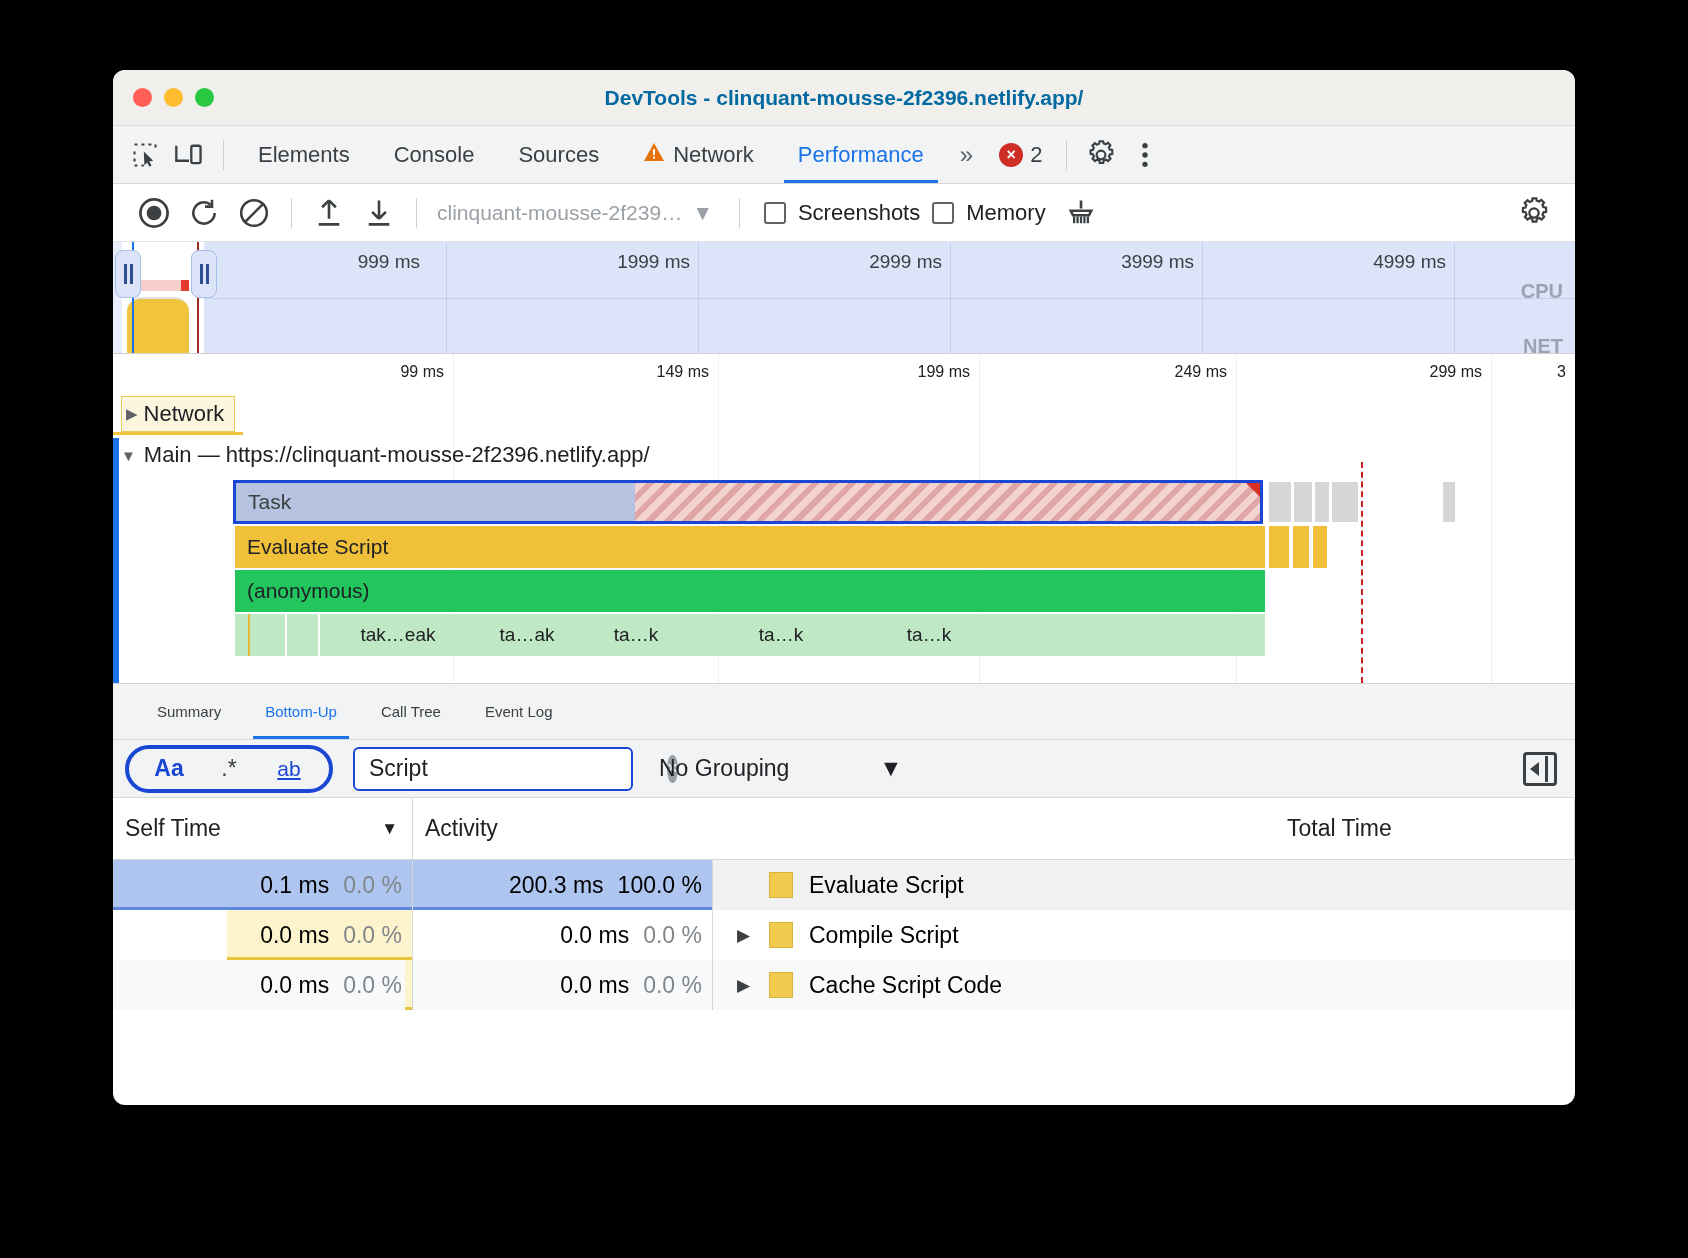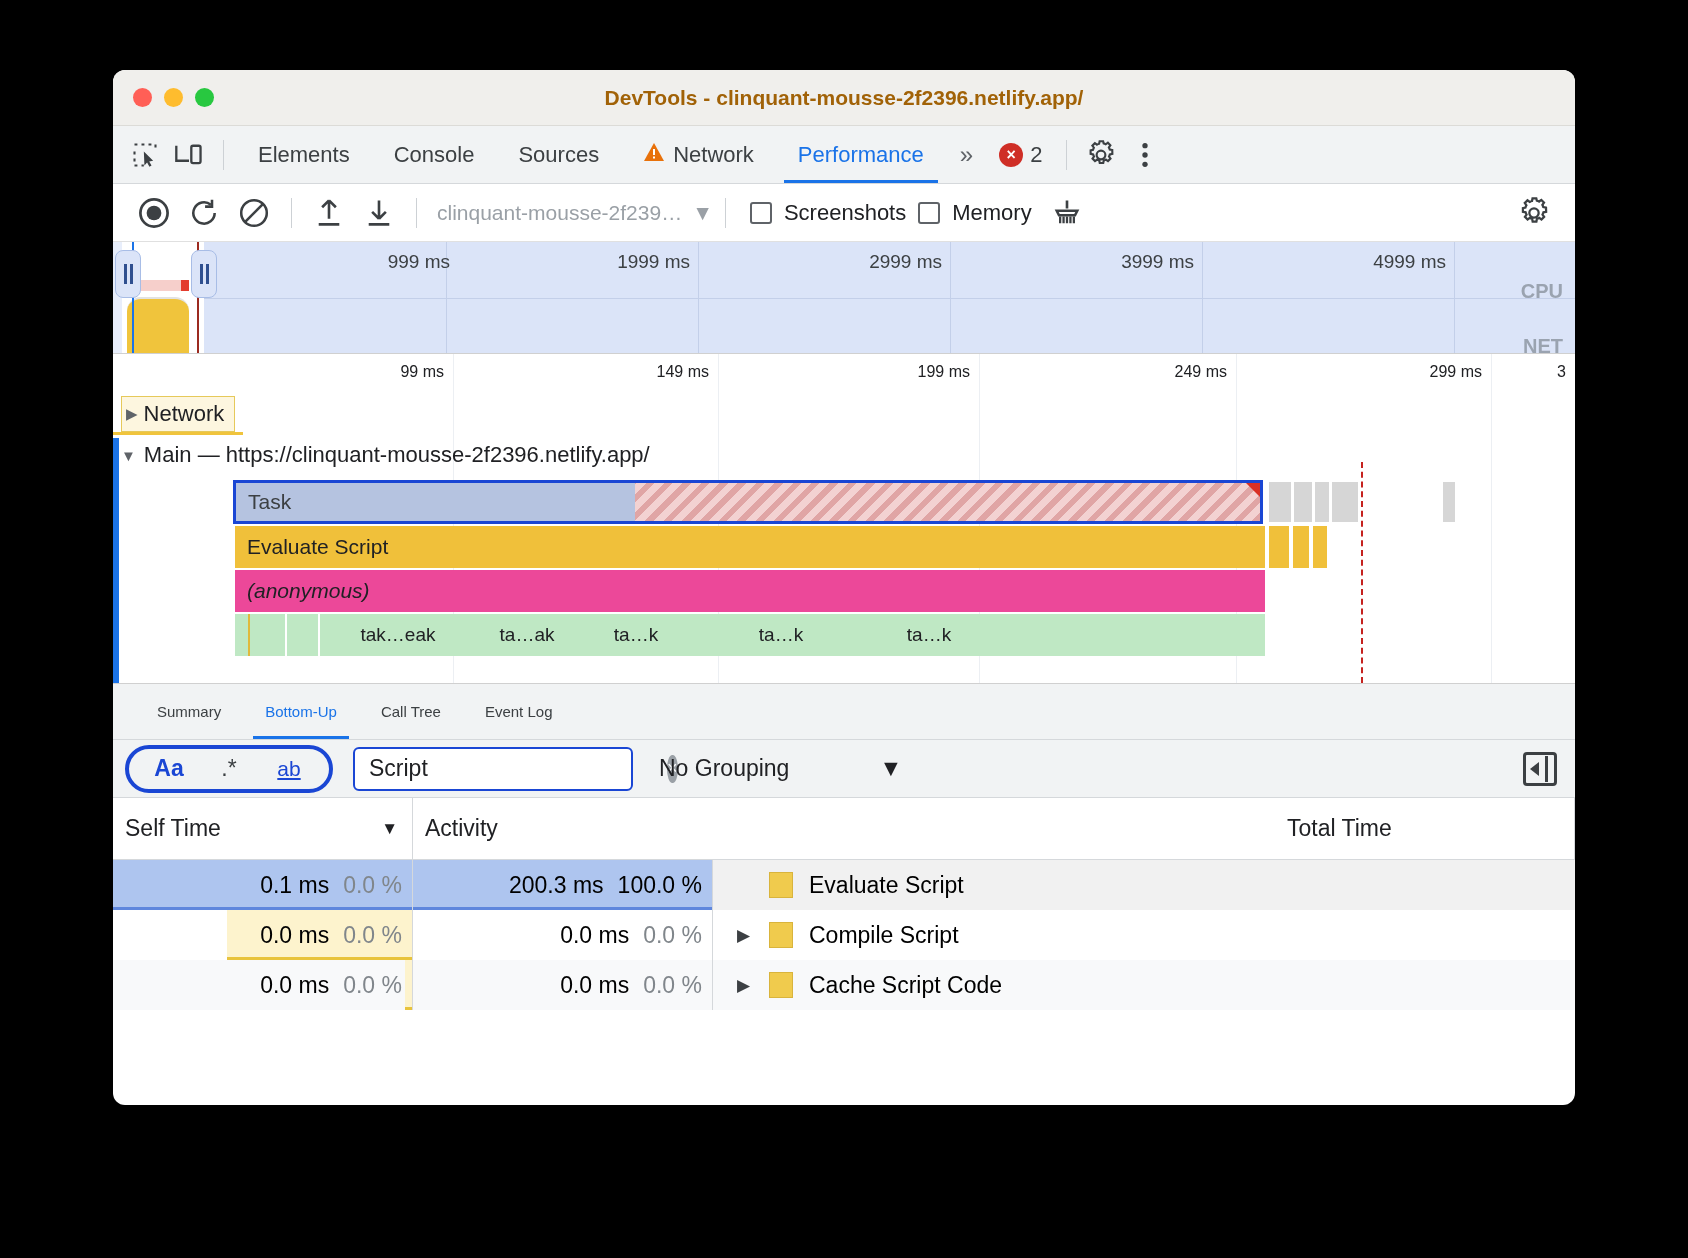--- a/index.html
+++ b/index.html
@@ -35,7 +35,7 @@
   .dot.green { background: #28c840; }
   .win-title {
     position: absolute; left: 0; right: 0; text-align: center;
-    font-size: 21px; font-weight: bold; color: #a16207;
+    font-size: 21px; font-weight: bold; color: #0369a1;
     pointer-events: none;
   }
 

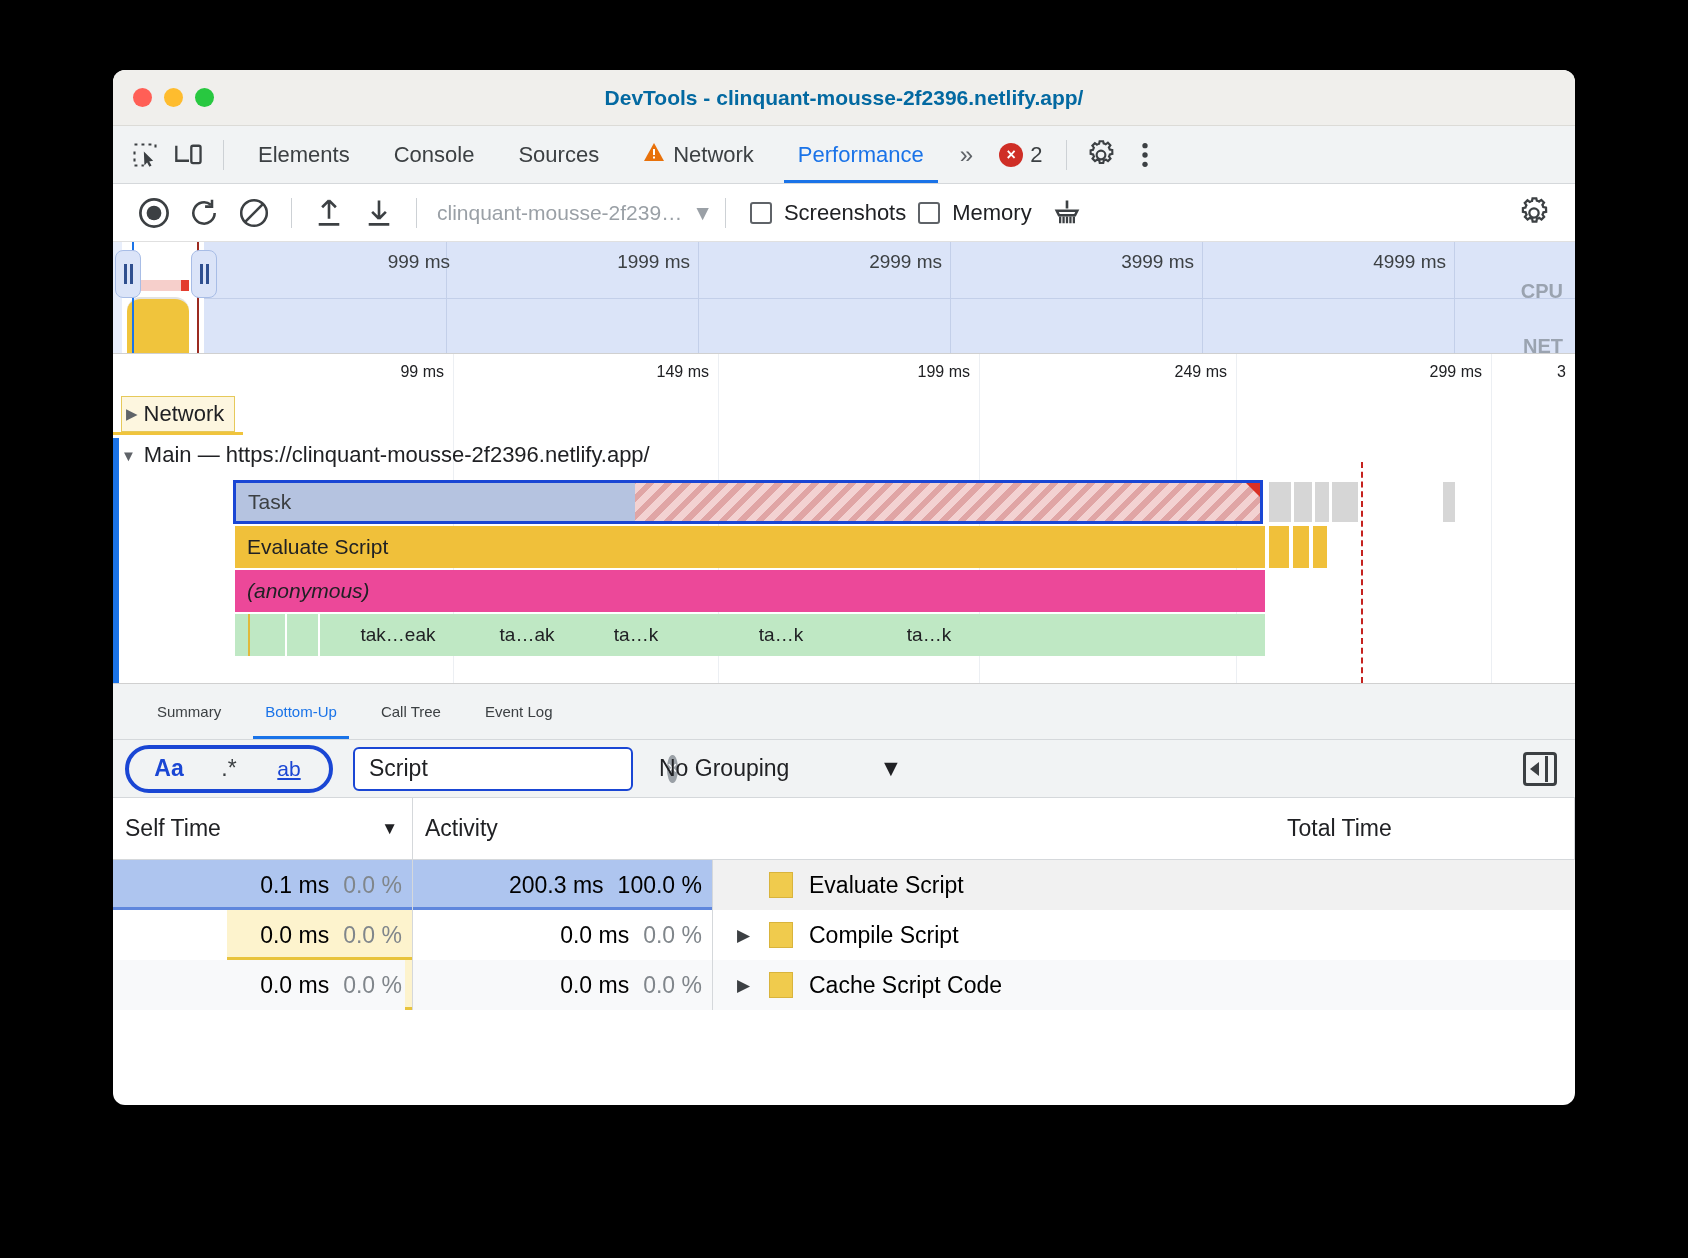--- a/index.html
+++ b/index.html
@@ -88,7 +88,7 @@
   .url-sel {
     display: flex; align-items: center; gap: 10px;
     font-size: 21px; color: #9aa0a6; cursor: pointer;
-    margin-left: 8px; margin-right: 0;
+    margin-left: 8px; margin-right: 14px;
   }
   .chk-wrap { display: flex; align-items: center; gap: 12px; margin-left: 12px; cursor: pointer; }
   .chkbox {

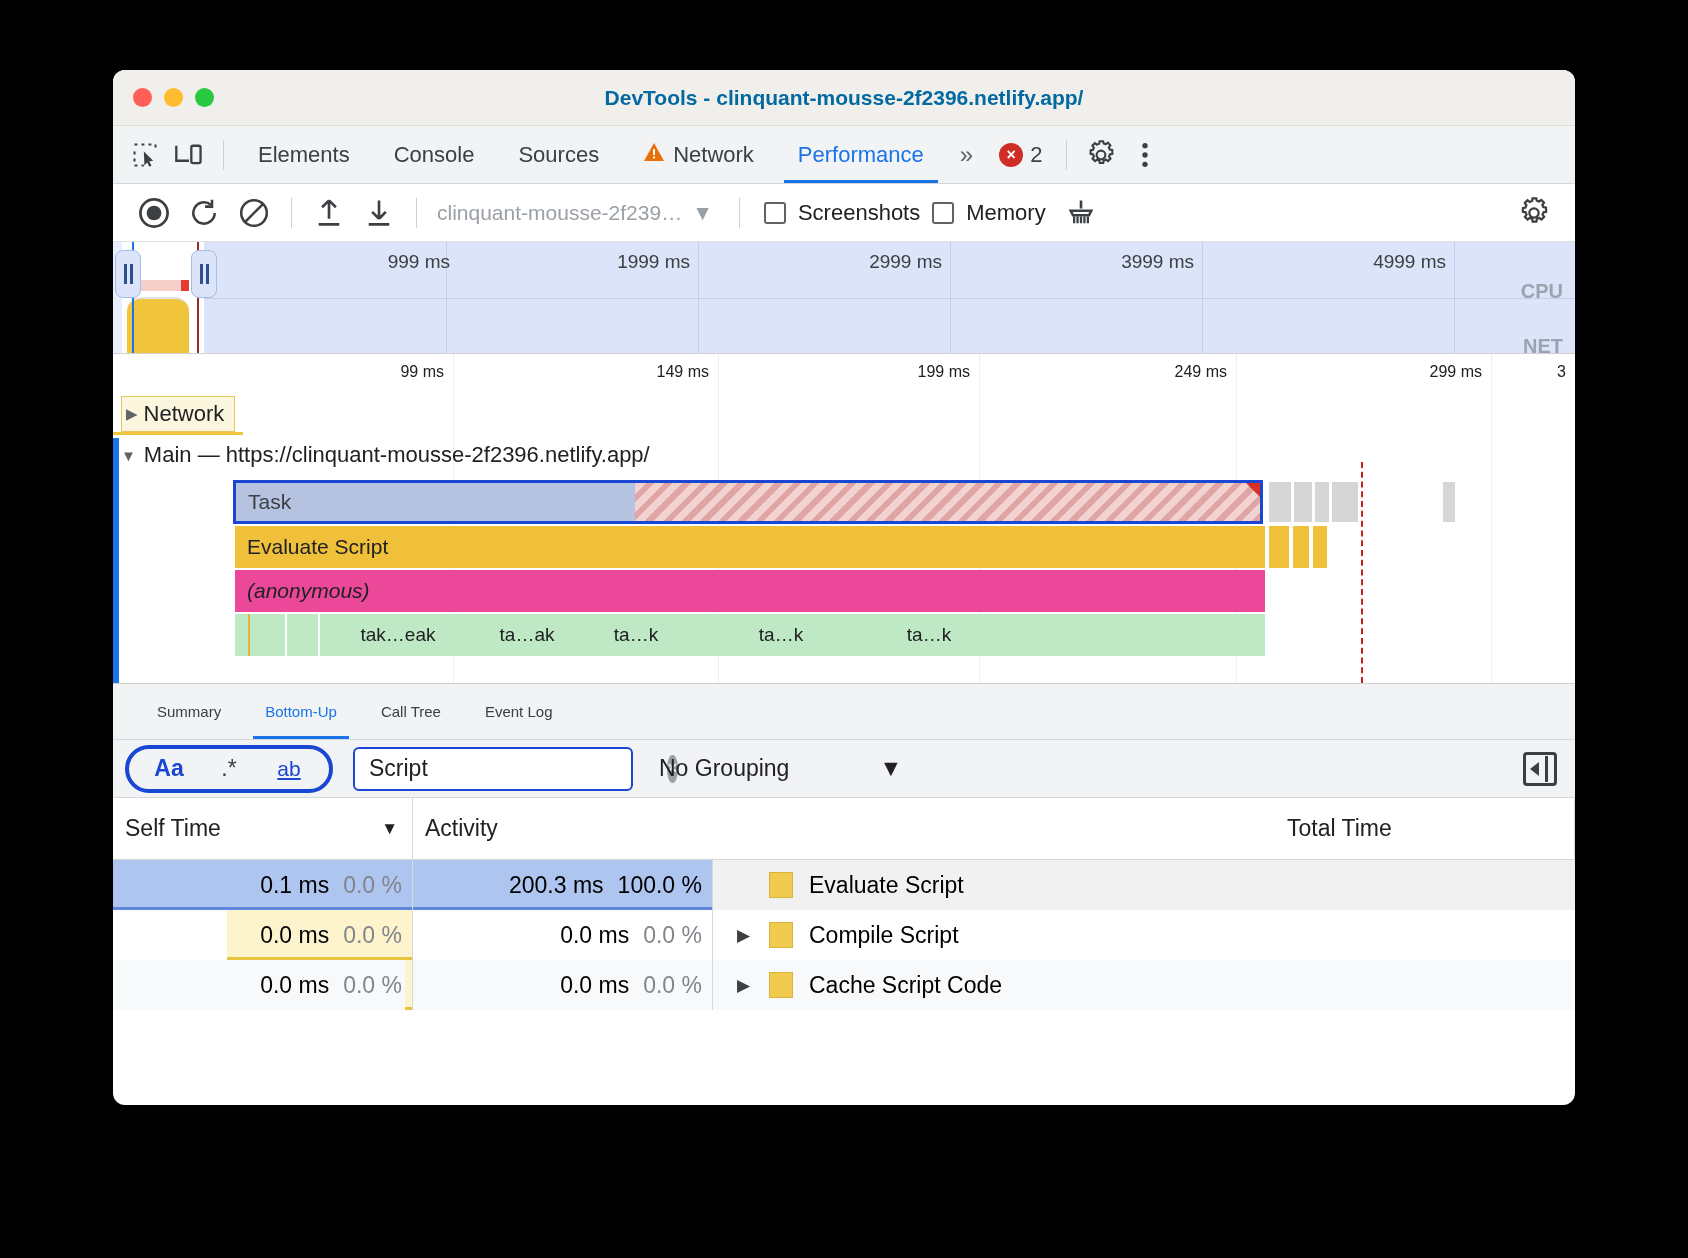--- a/index.html
+++ b/index.html
@@ -434,7 +434,7 @@
     <div class="ov-grid" style="left:1089px"></div>
     <div class="ov-grid" style="left:1341px"></div>
 
-    <div class="ov-tick" style="left:345px">999 ms</div>
+    <div class="ov-tick" style="left:315px">999 ms</div>
     <div class="ov-tick" style="left:585px">1999 ms</div>
     <div class="ov-tick" style="left:837px">2999 ms</div>
     <div class="ov-tick" style="left:1089px">3999 ms</div>

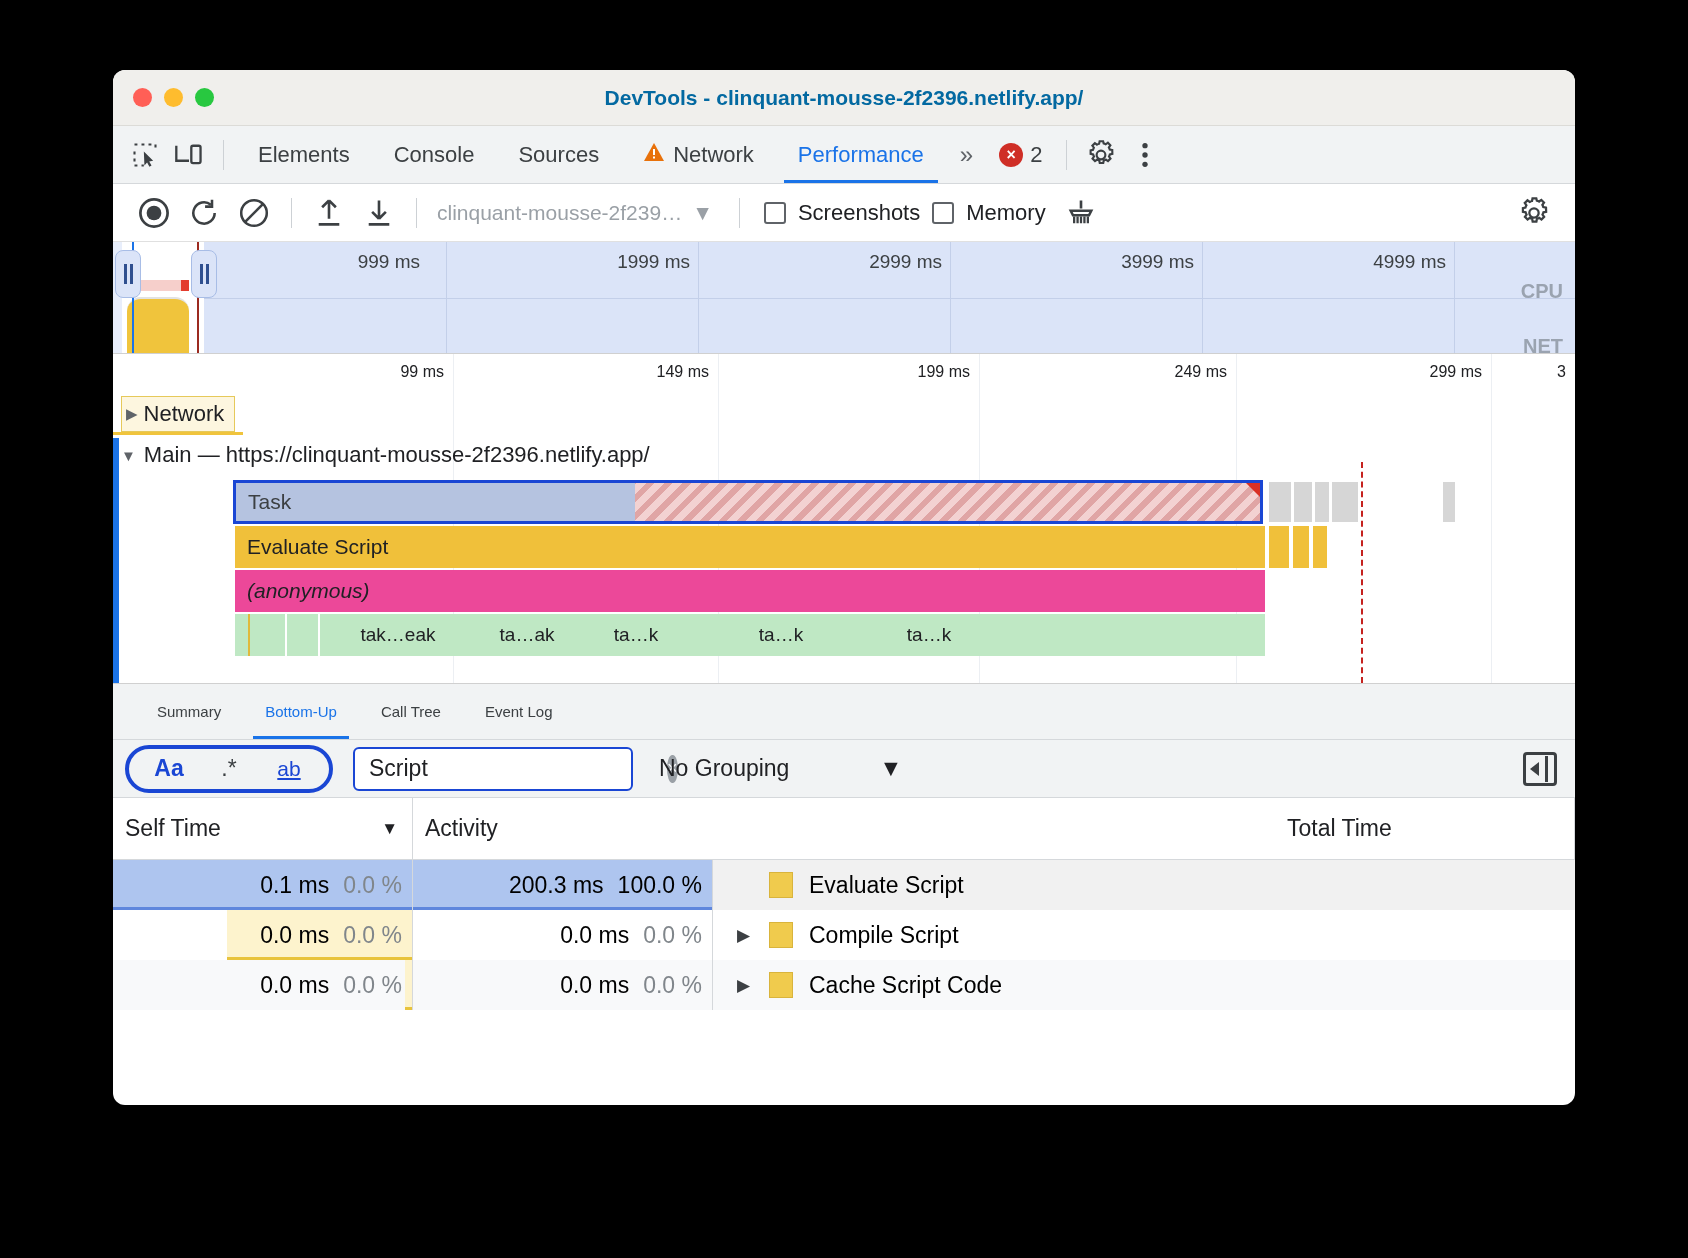--- a/index.html
+++ b/index.html
@@ -187,7 +187,7 @@
     border-left: 14px solid transparent; border-top: 14px solid #d93025;
   }
   .bar-eval { background: #f0c03a; }
-  .bar-anon { background: #ec4899; font-style: italic; }
+  .bar-anon { background: #22c55e; }
   .bar-small { background: #bfe8c4; font-size: 19px; justify-content: center; padding-left: 0; }
   .tickmark { position: absolute; width: 2px; }
 

